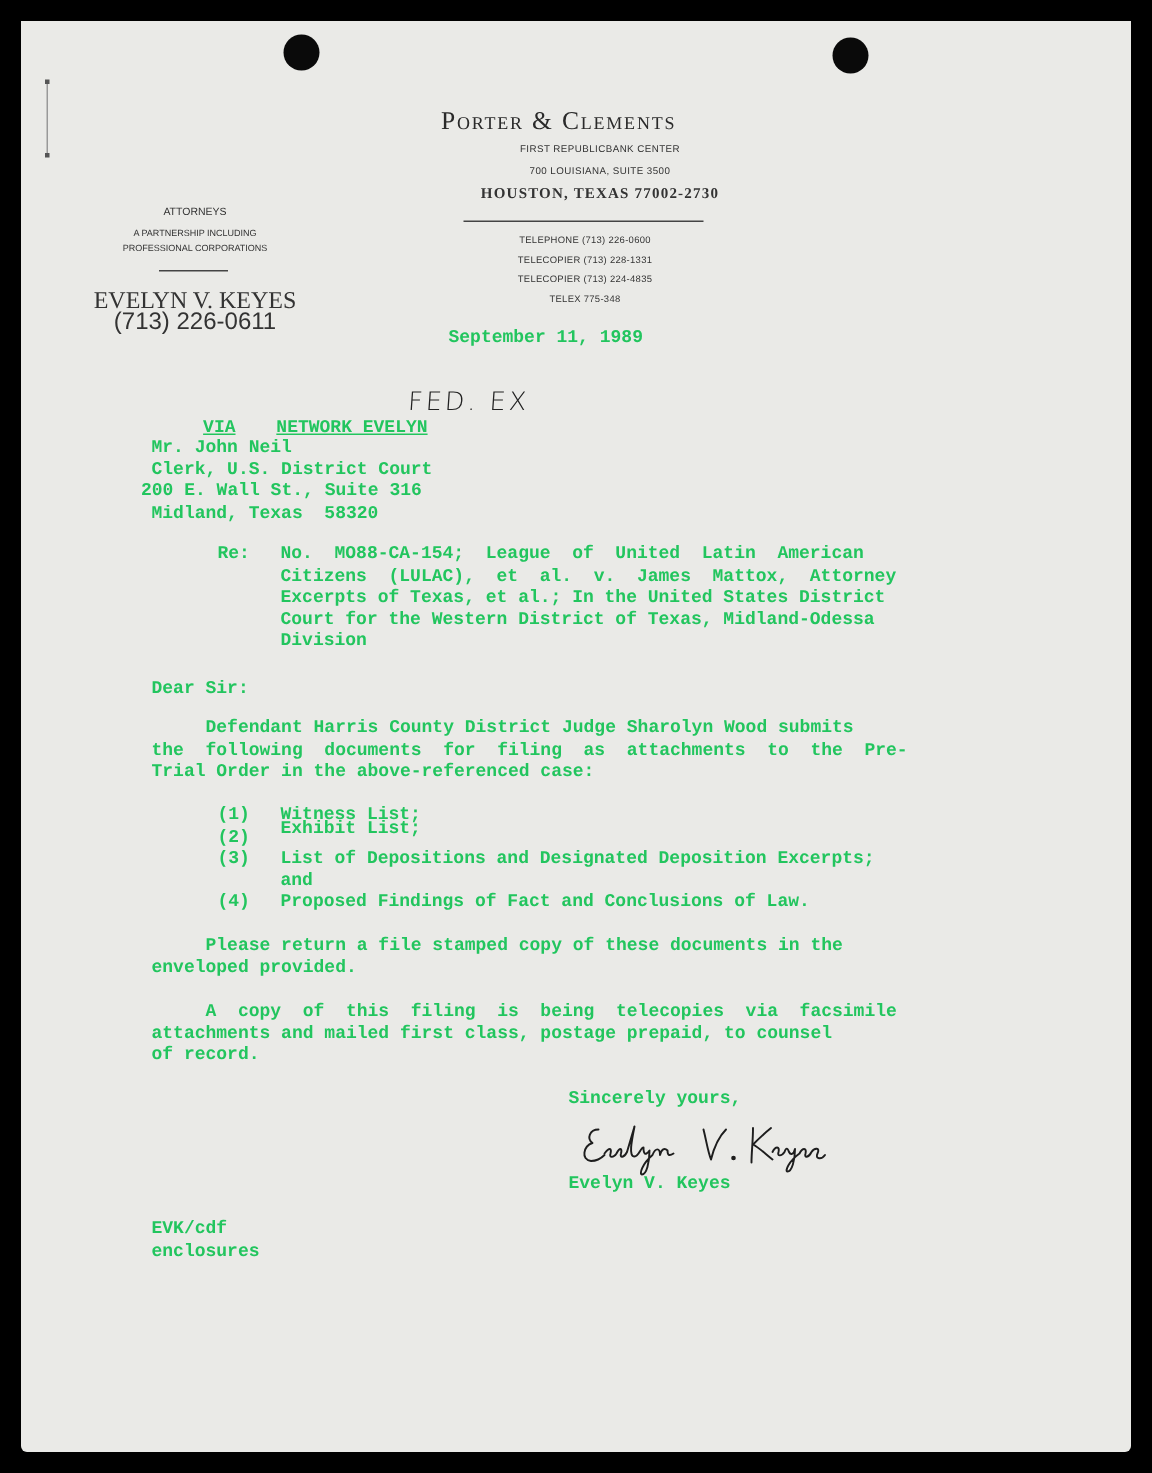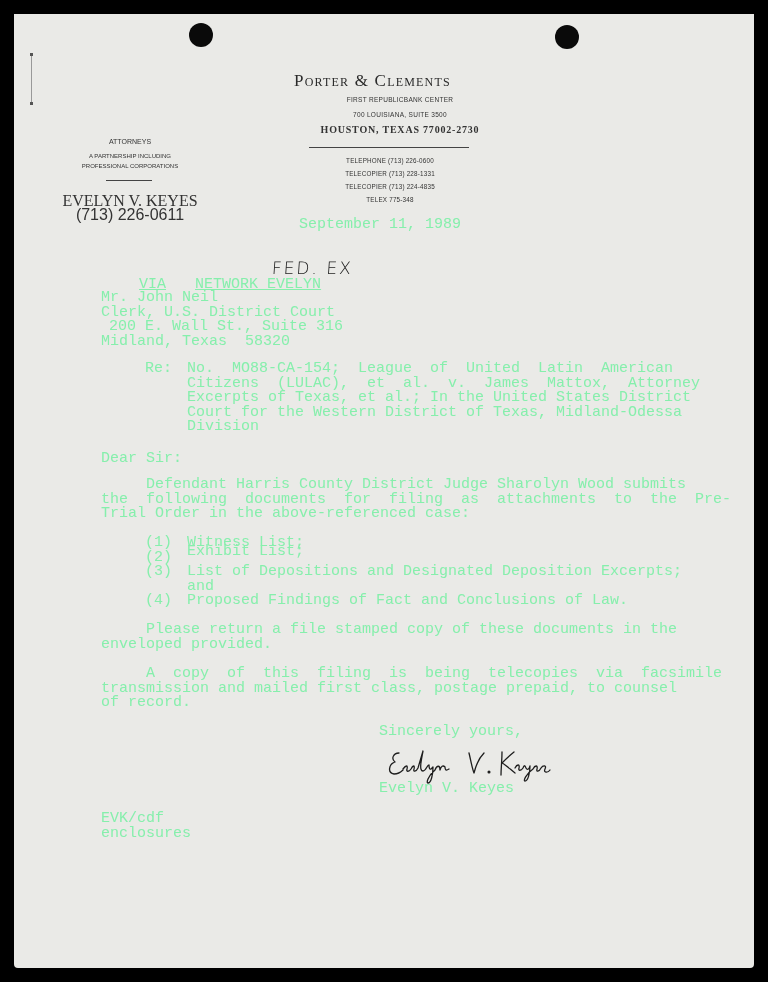--- a/index.html
+++ b/index.html
@@ -90,10 +90,11 @@
     }
     .typed {
       position: absolute;
-      font-size: 15px;
+      font-size: 12px;
       line-height: 14.6px;
-      color: #86efac;
+      color: #22c55e;
       white-space: pre;
+      font-weight: bold;
     }
     .strike {
       text-decoration: line-through;

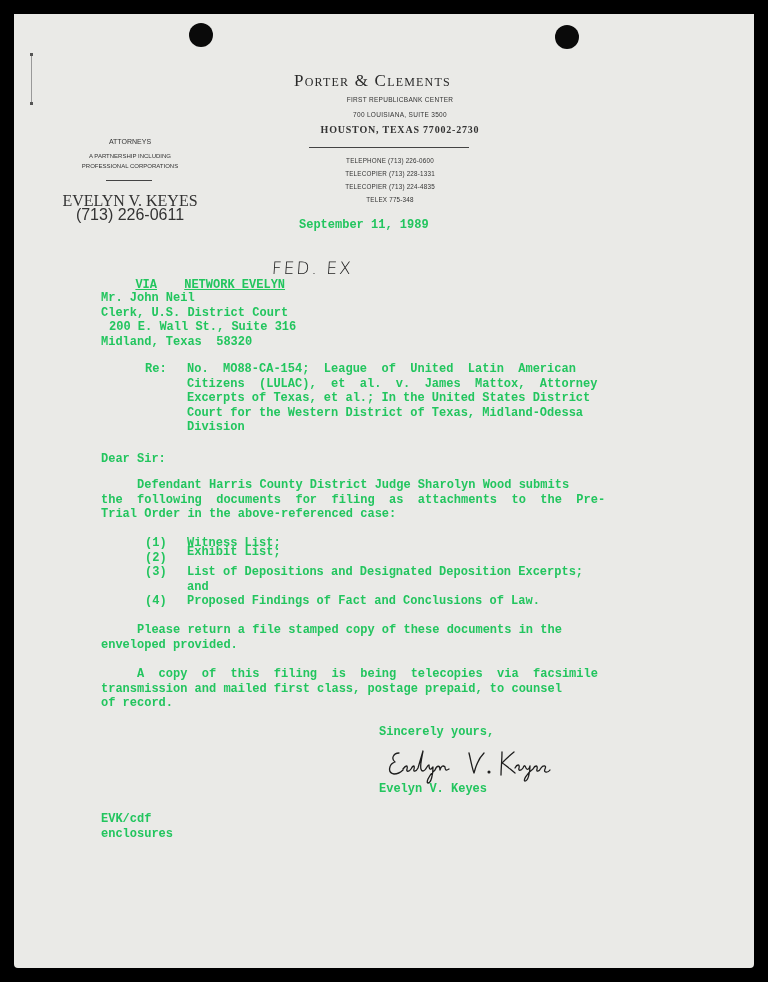--- a/index.html
+++ b/index.html
@@ -164,7 +164,7 @@
 
 <div class="typed mono" style="left:101px; top:291px;">Mr. John Neil</div>
 <div class="typed mono" style="left:101px; top:305.5px;">Clerk, U.S. District Court</div>
-<div class="typed mono" style="left:109px; top:320px;">200 E. Wall St., Suite 316</div>
+<div class="typed mono" style="left:94px; top:320px;">200 E. Wall St., Suite 316</div>
 <div class="typed mono" style="left:101px; top:334.5px;">Midland, Texas  58320</div>
 
 <div class="typed mono" style="left:145px; top:362px;">Re:</div>

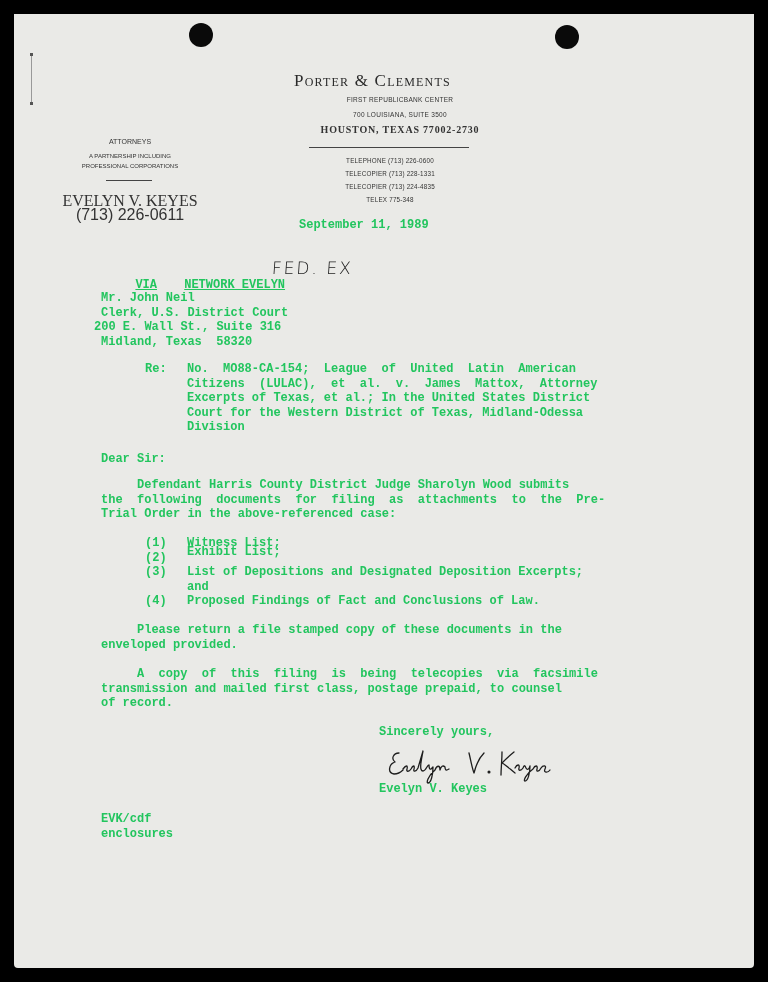--- a/index.html
+++ b/index.html
@@ -194,7 +194,7 @@
 <div class="typed mono" style="left:101px; top:637.5px;">enveloped provided.</div>
 
 <div class="typed mono" style="left:101px; top:667px;">     A  copy  of  this  filing  is  being  telecopies  via  facsimile</div>
-<div class="typed mono" style="left:101px; top:681.5px;">transmission and mailed first class, postage prepaid, to counsel</div>
+<div class="typed mono" style="left:101px; top:681.5px;">attachments and mailed first class, postage prepaid, to counsel</div>
 <div class="typed mono" style="left:101px; top:696px;">of record.</div>
 
 <div class="typed mono" style="left:379px; top:725px;">Sincerely yours,</div>

